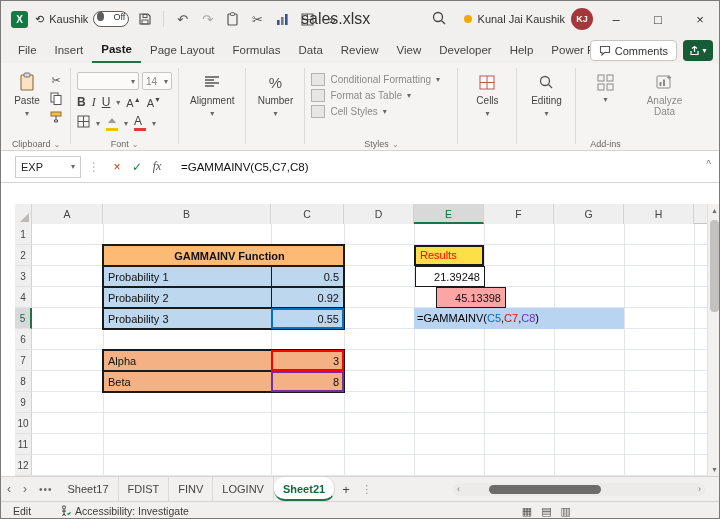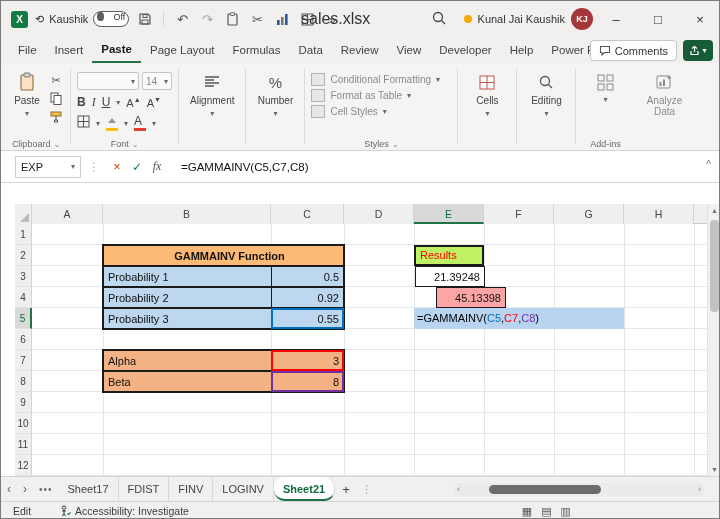--- a/index.html
+++ b/index.html
@@ -479,7 +479,7 @@
     <div class="ref-outline" style="left:256px; top:146px; width:73px; height:21px; border:2px solid #FF0000;"></div>
     <div class="ref-outline" style="left:256px; top:167px; width:73px; height:21px; border:2px solid #7030A0;"></div>
 
-    <div class="cell" style="left:399px; top:41px; width:70px; background:#bef264; color:#FF0000; border:2px solid #1a1a1a; line-height:17px;">Results</div>
+    <div class="cell" style="left:399px; top:41px; width:70px; background:#fde047; color:#FF0000; border:2px solid #1a1a1a; line-height:17px;">Results</div>
     <div class="cell blk num" style="left:400px; top:62px; width:70px; background:#fff;">21.39248</div>
     <div class="cell blk num" style="left:421px; top:83px; width:70px; background:#fca5a5;">45.13398</div>
 

